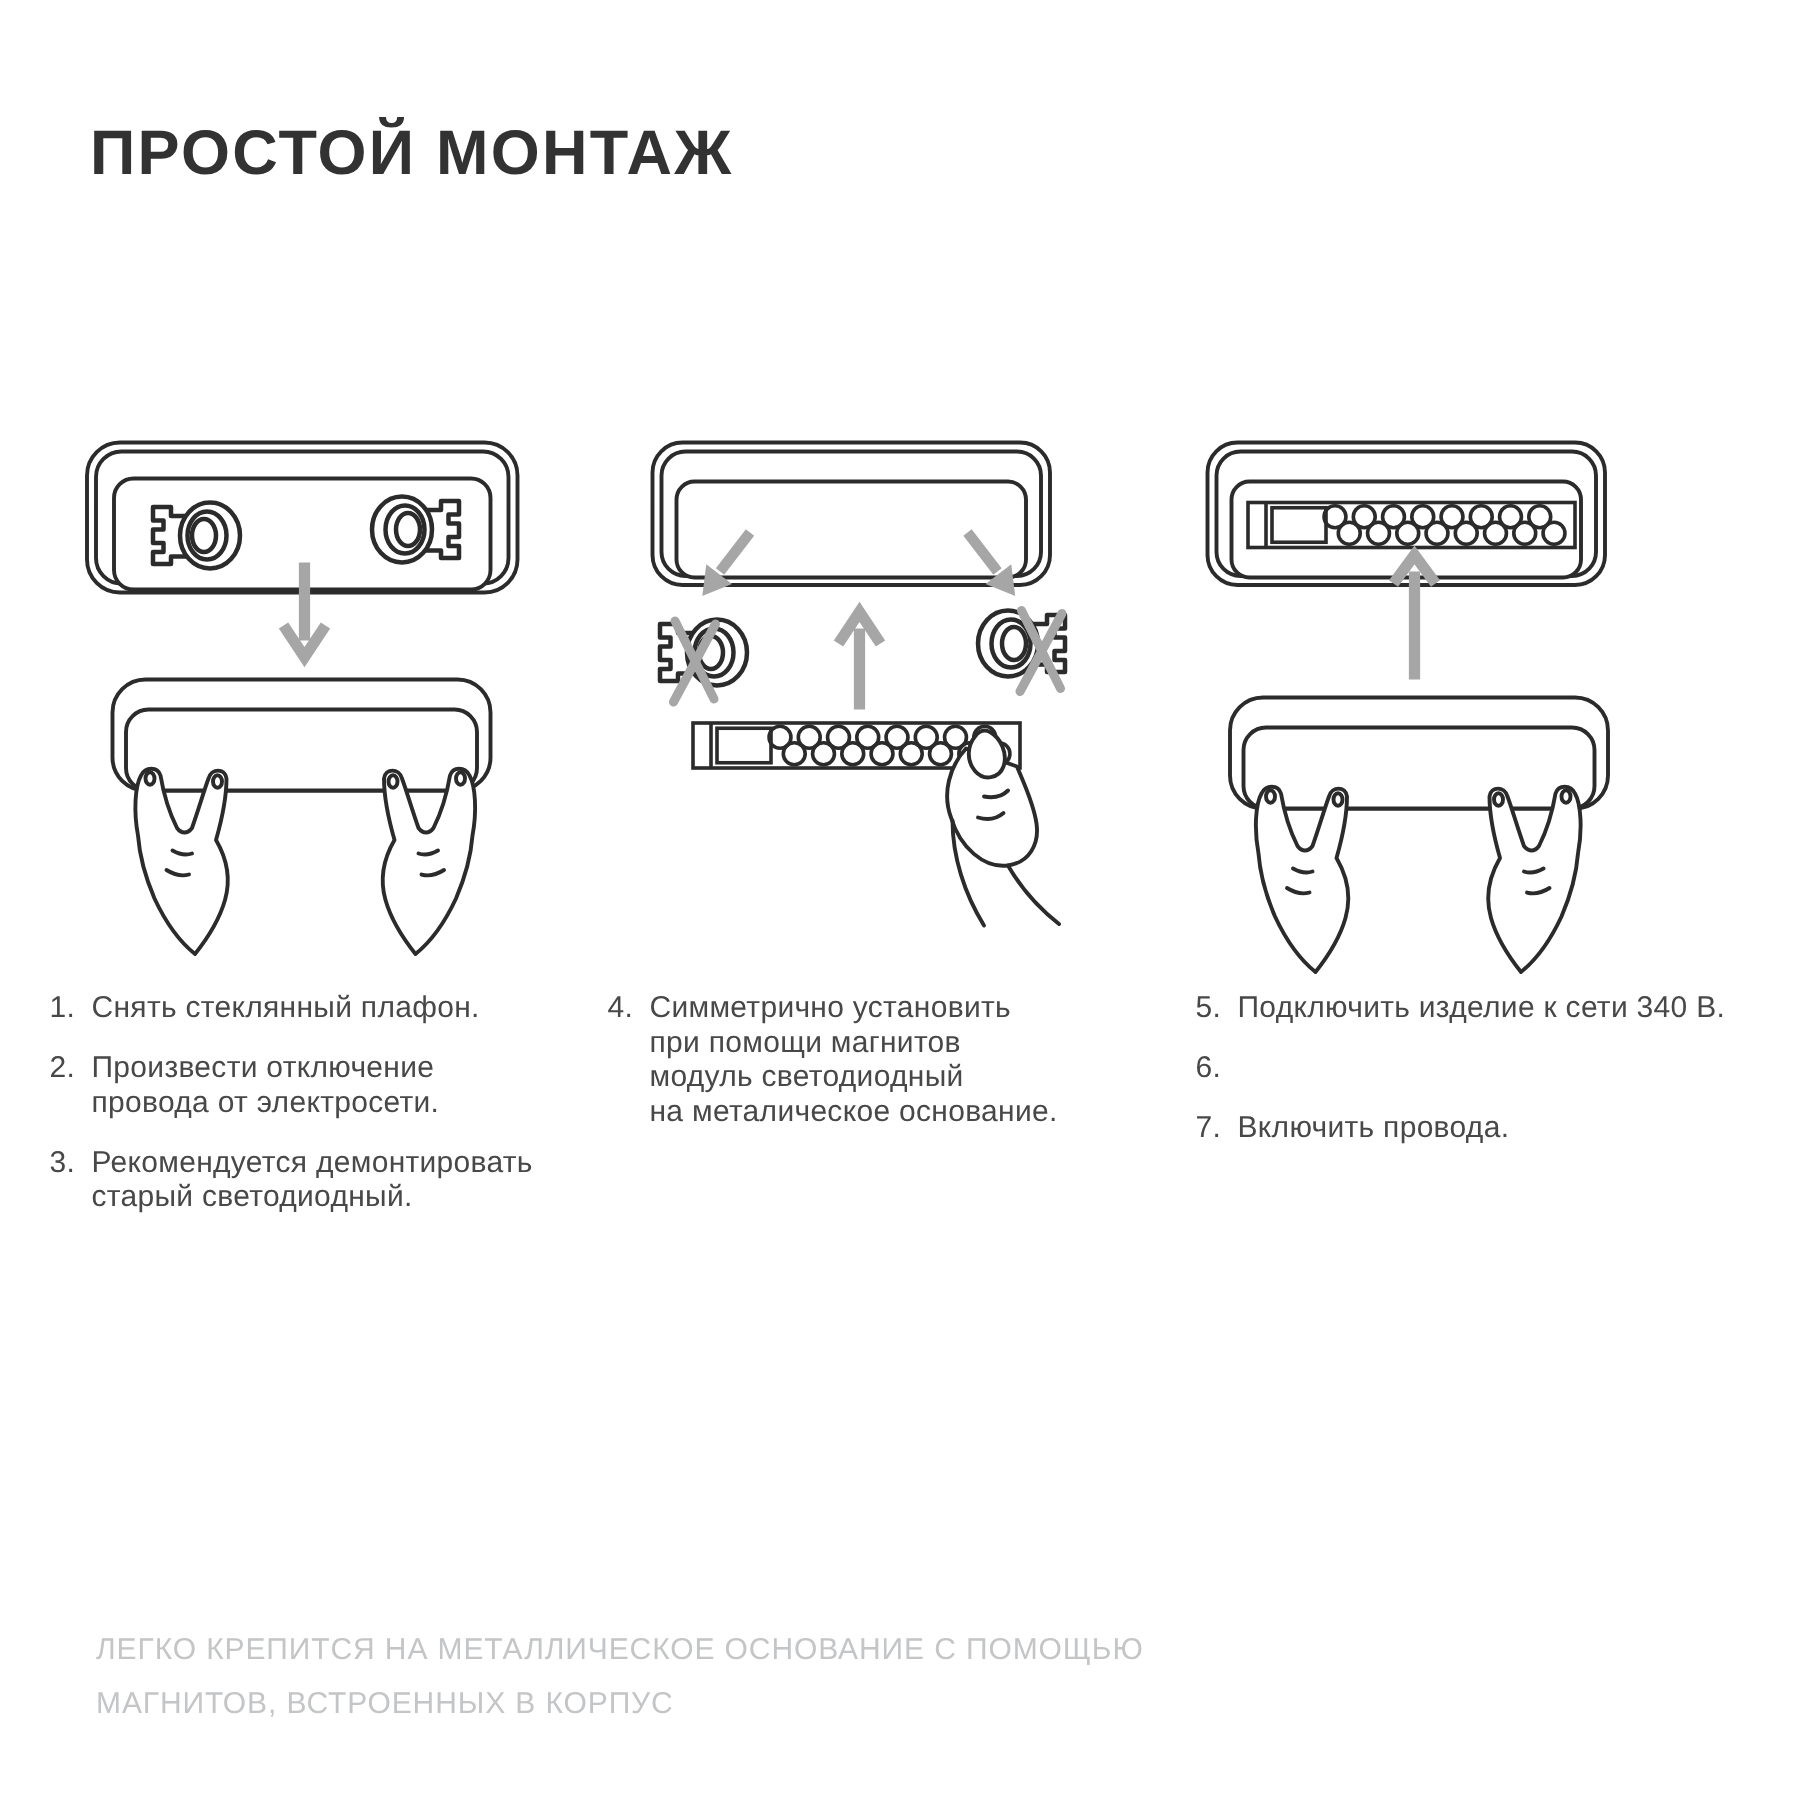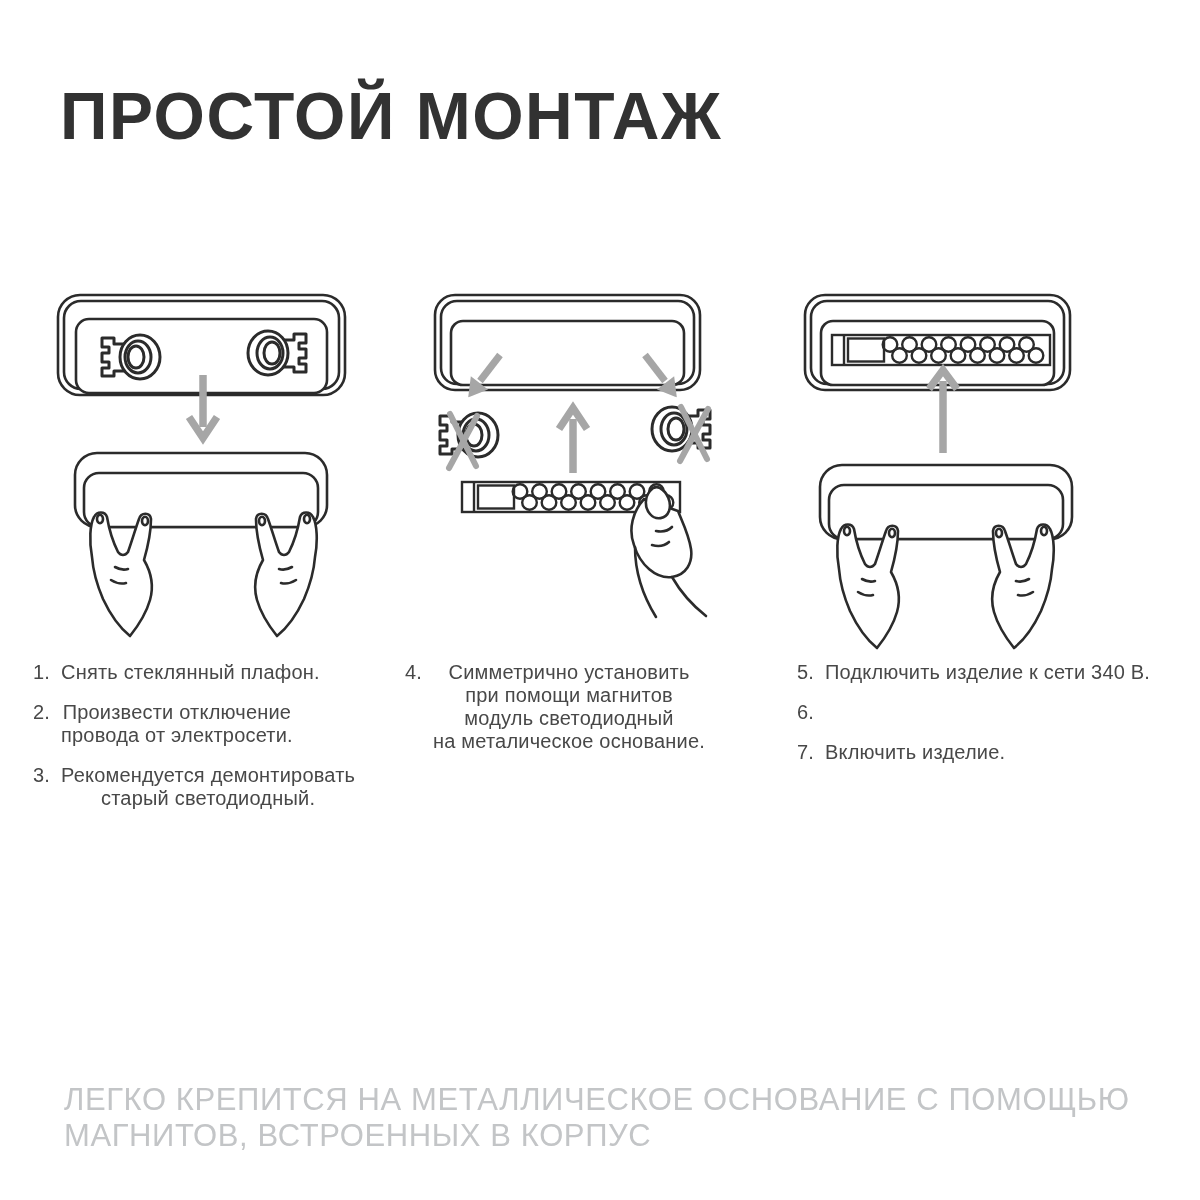--- a/index.html
+++ b/index.html
@@ -16,7 +16,7 @@
     position: absolute;
     left: 60px;
     top: 78px;
-    font-size: 66px;
+    font-size: 42px;
     font-weight: 700;
     letter-spacing: 1.5px;
     color: #323232;

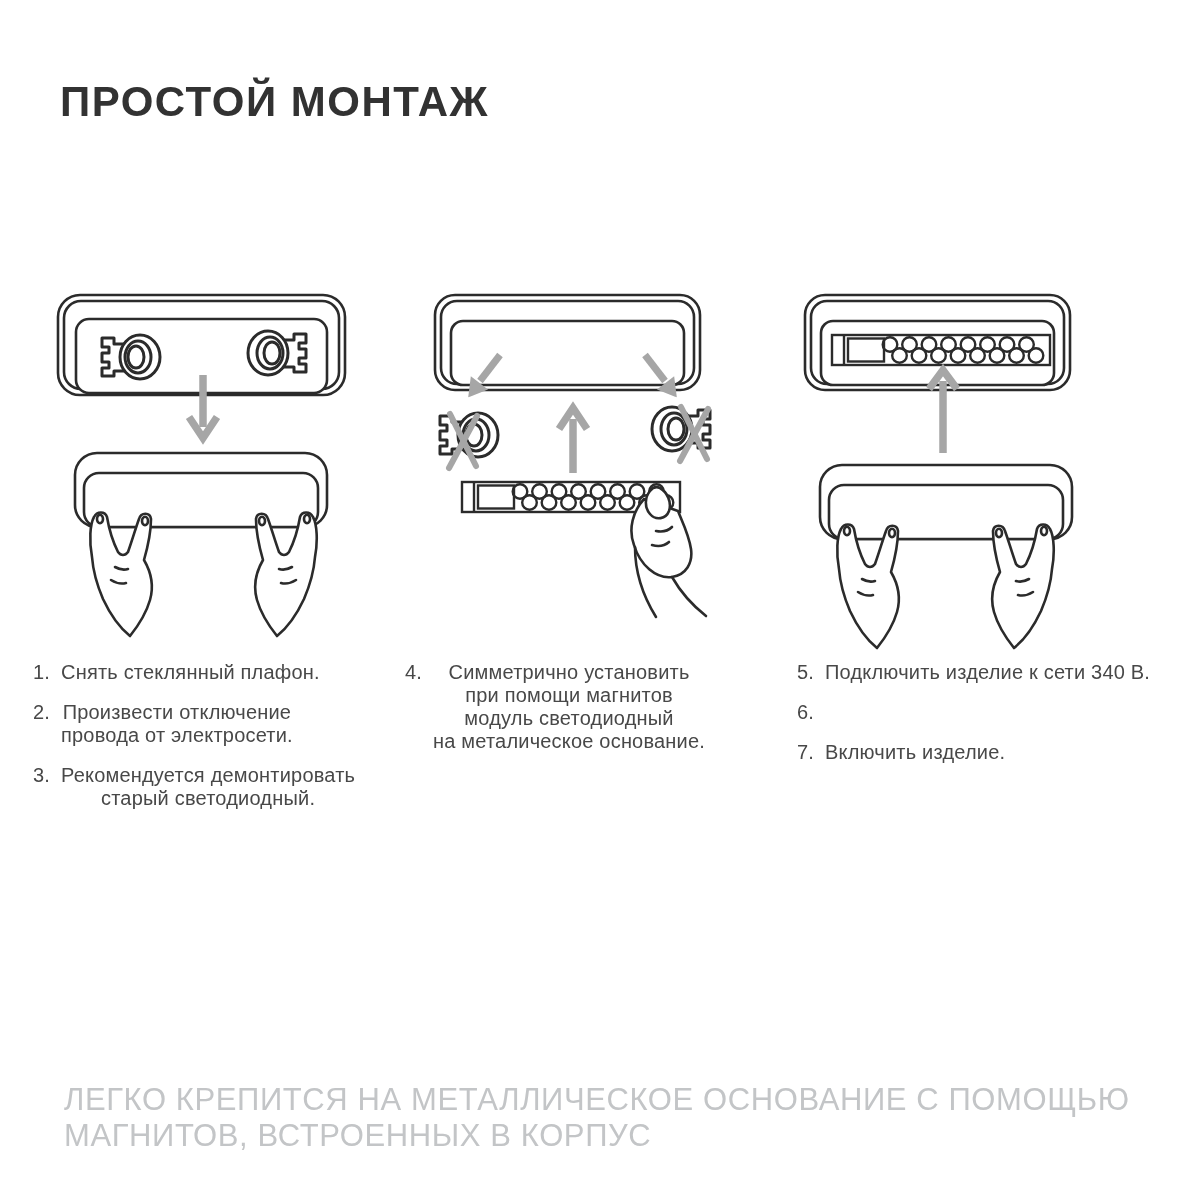--- a/index.html
+++ b/index.html
@@ -51,7 +51,6 @@
   }
   .step-text {
     white-space: pre-wrap;
-    text-align: center;
   }
   .footer-note {
     position: absolute;

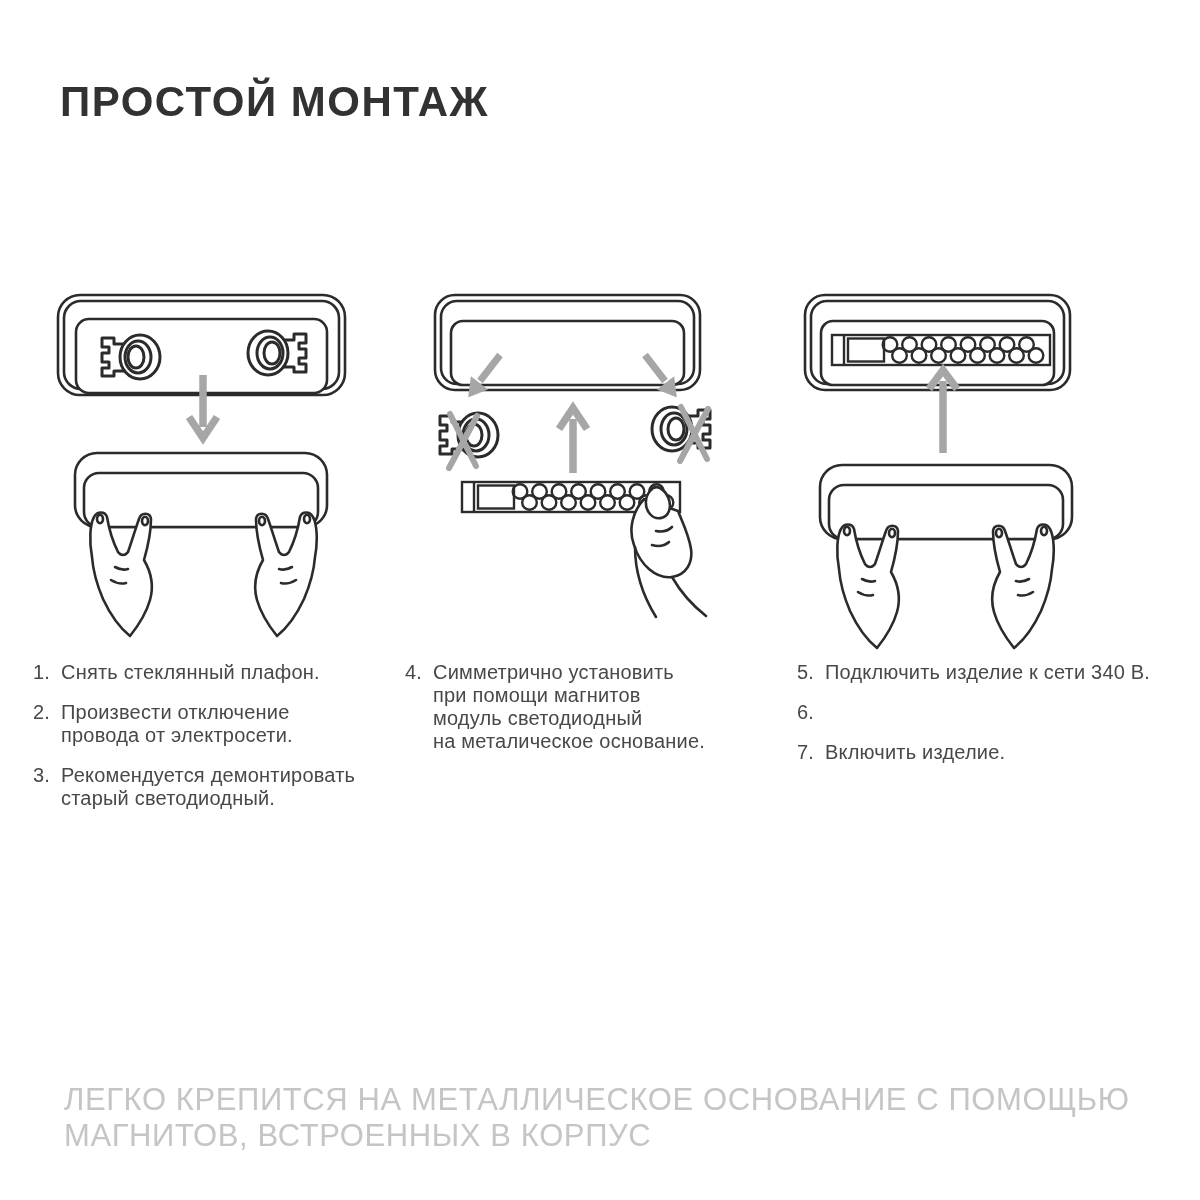--- a/index.html
+++ b/index.html
@@ -232,7 +232,7 @@
     </div>
     <div class="step">
       <span class="step-num">7.</span>
-      <span class="step-text">Включить изделие.</span>
+      <span class="step-text">Включить провода.</span>
     </div>
   </div>
 

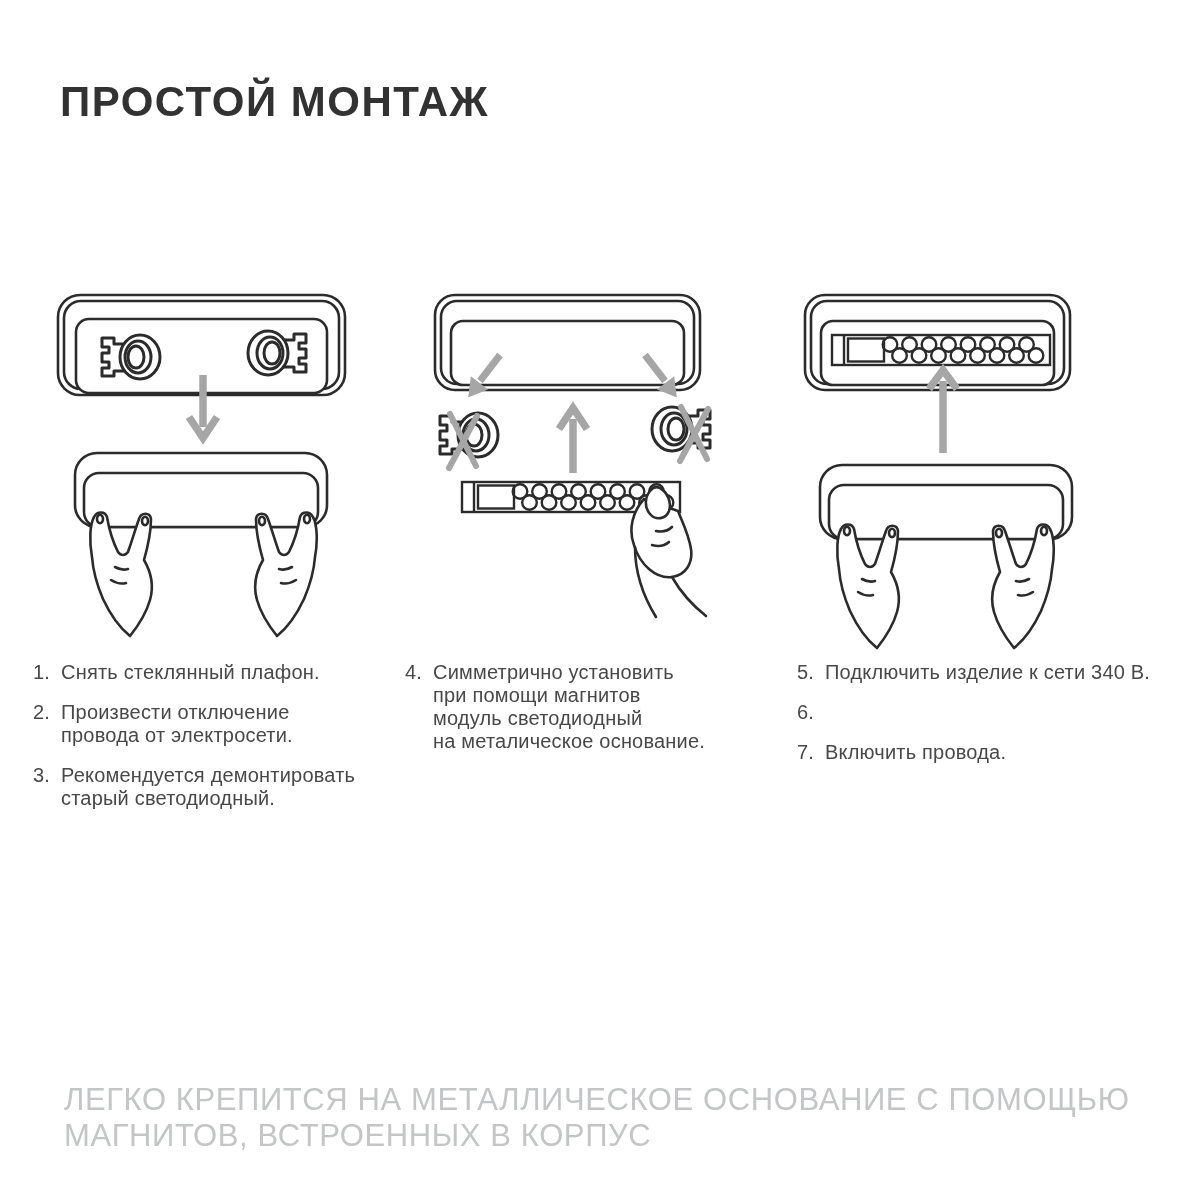--- a/index.html
+++ b/index.html
@@ -57,7 +57,7 @@
     left: 64px;
     top: 1082px;
     width: 1080px;
-    font-size: 31px;
+    font-size: 20px;
     line-height: 36px;
     letter-spacing: 0.6px;
     color: #c3c5c7;

